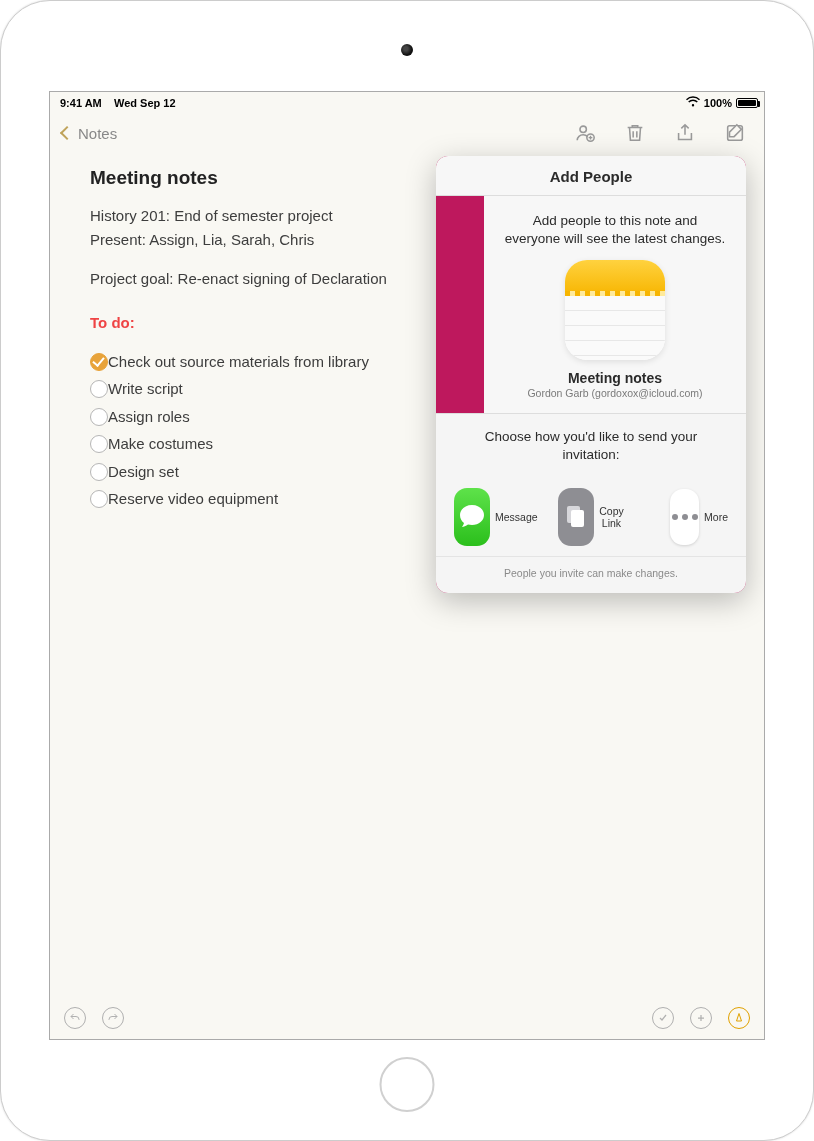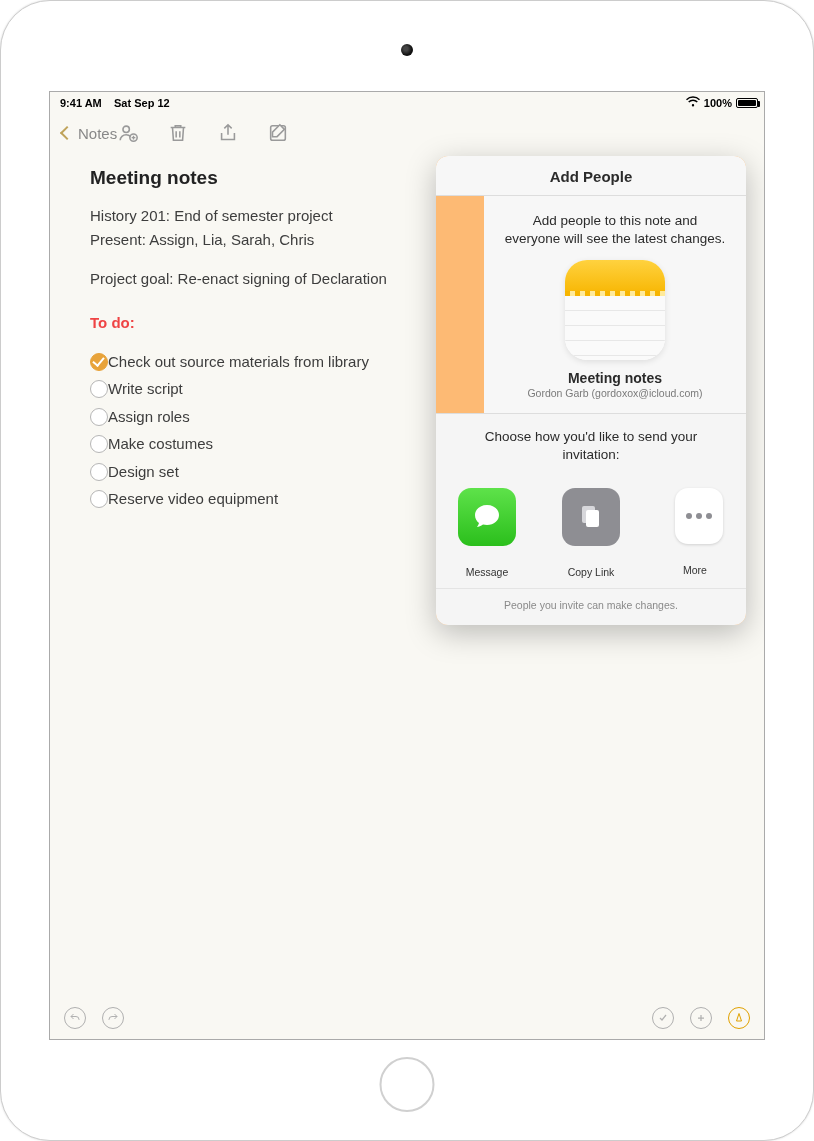--- a/index.html
+++ b/index.html
@@ -237,7 +237,7 @@
       <div>
         <span>9:41 AM</span>
         <span>&nbsp;&nbsp;</span>
-        <span>Sat Sep 12</span>
+        <span>Wed Sep 12</span>
       </div>
       <div class="status-right">
         <span class="wifi-icon">

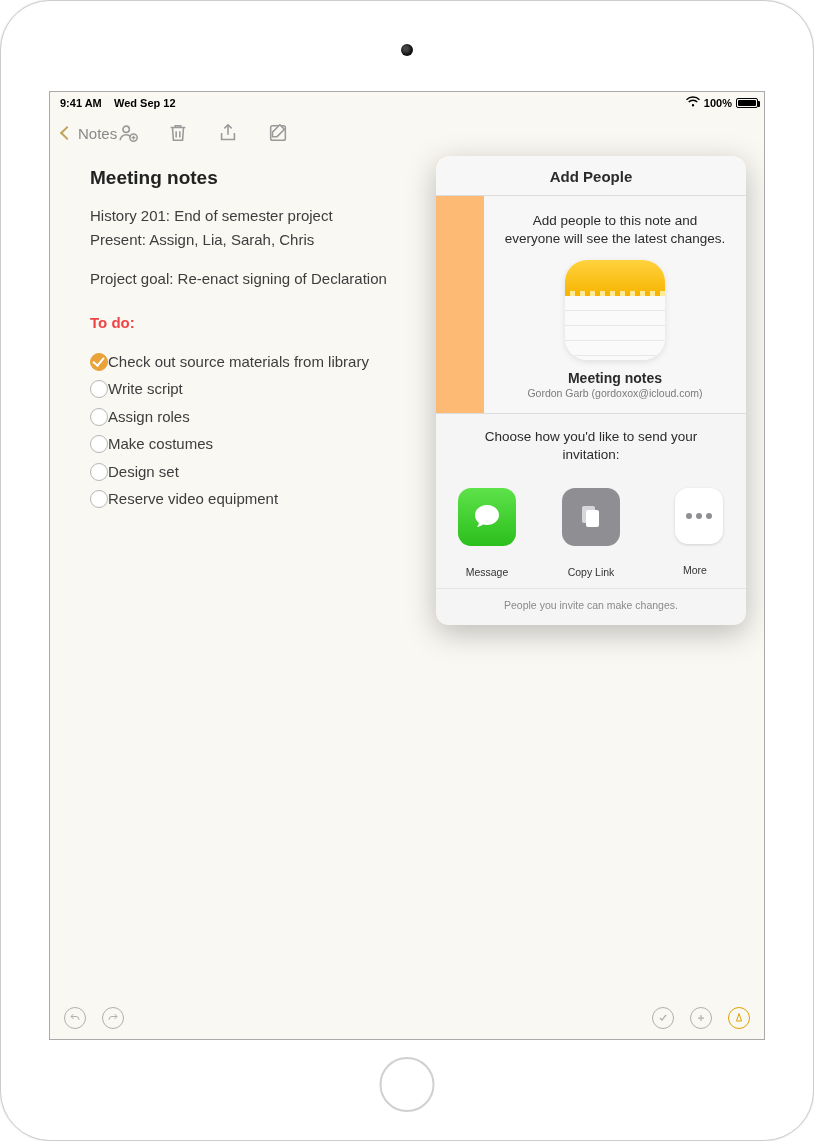--- a/index.html
+++ b/index.html
@@ -77,6 +77,7 @@
   
   .navbar {
     display: flex;
+    justify-content: space-between;
     align-items: center;
     height: 42px;
     padding: 0 8px;

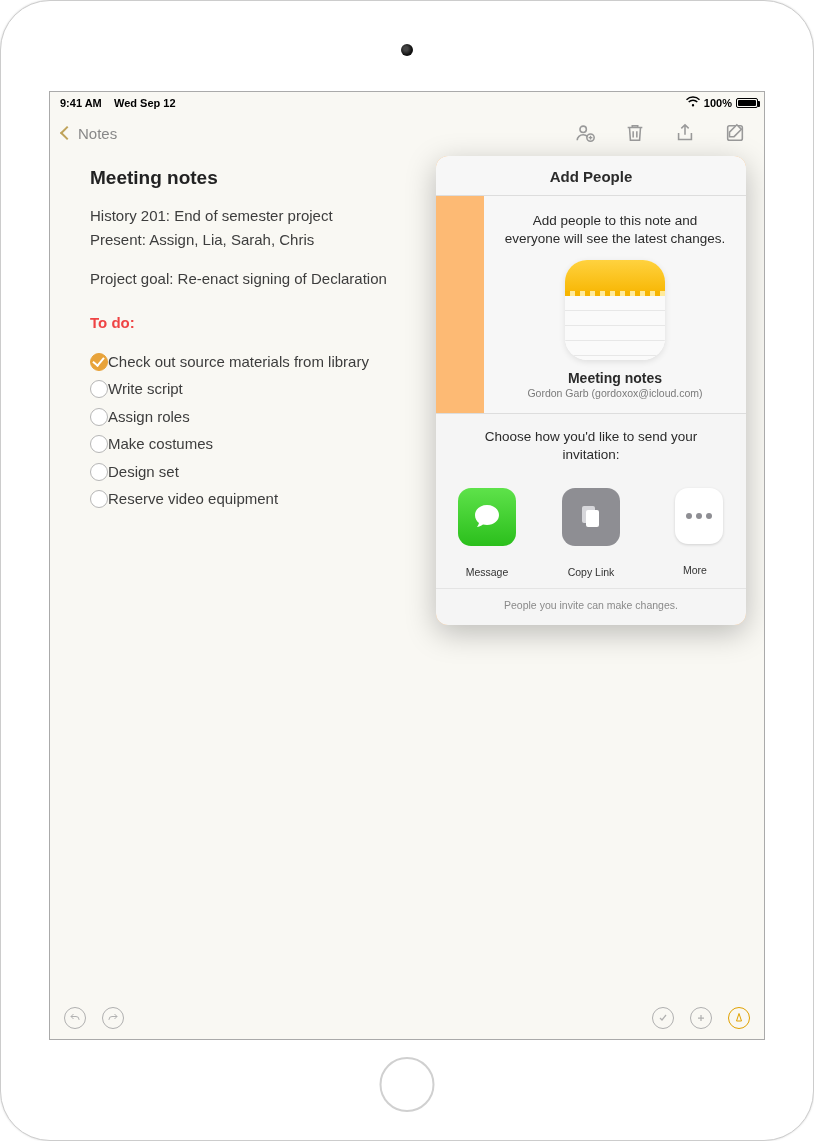--- a/index.html
+++ b/index.html
@@ -146,7 +146,7 @@
     top: 64px;
     right: 18px;
     width: 310px;
-    background: #fdba74;
+    background: #be185d;
     border-radius: 12px;
     box-shadow: 0 8px 30px rgba(0,0,0,0.25);
     overflow: hidden;

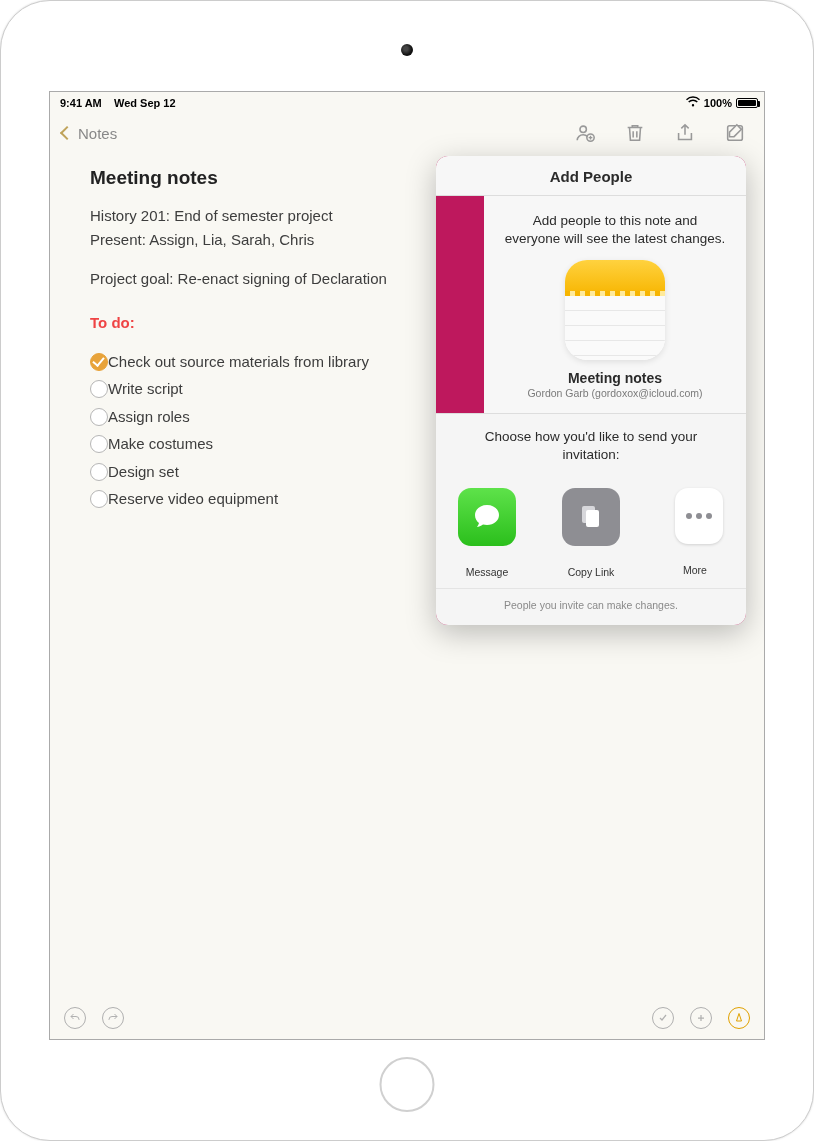--- a/index.html
+++ b/index.html
@@ -201,7 +201,7 @@
     display: flex; justify-content: space-between; padding: 0 2px;
   }
   .share-item {
-    width: 66px; display: flex; flex-direction: column; align-items: center; gap: 20px;
+    width: 66px; display: flex; flex-direction: row; align-items: center; gap: 5px;
     cursor: pointer;
   }
   .share-icon {

